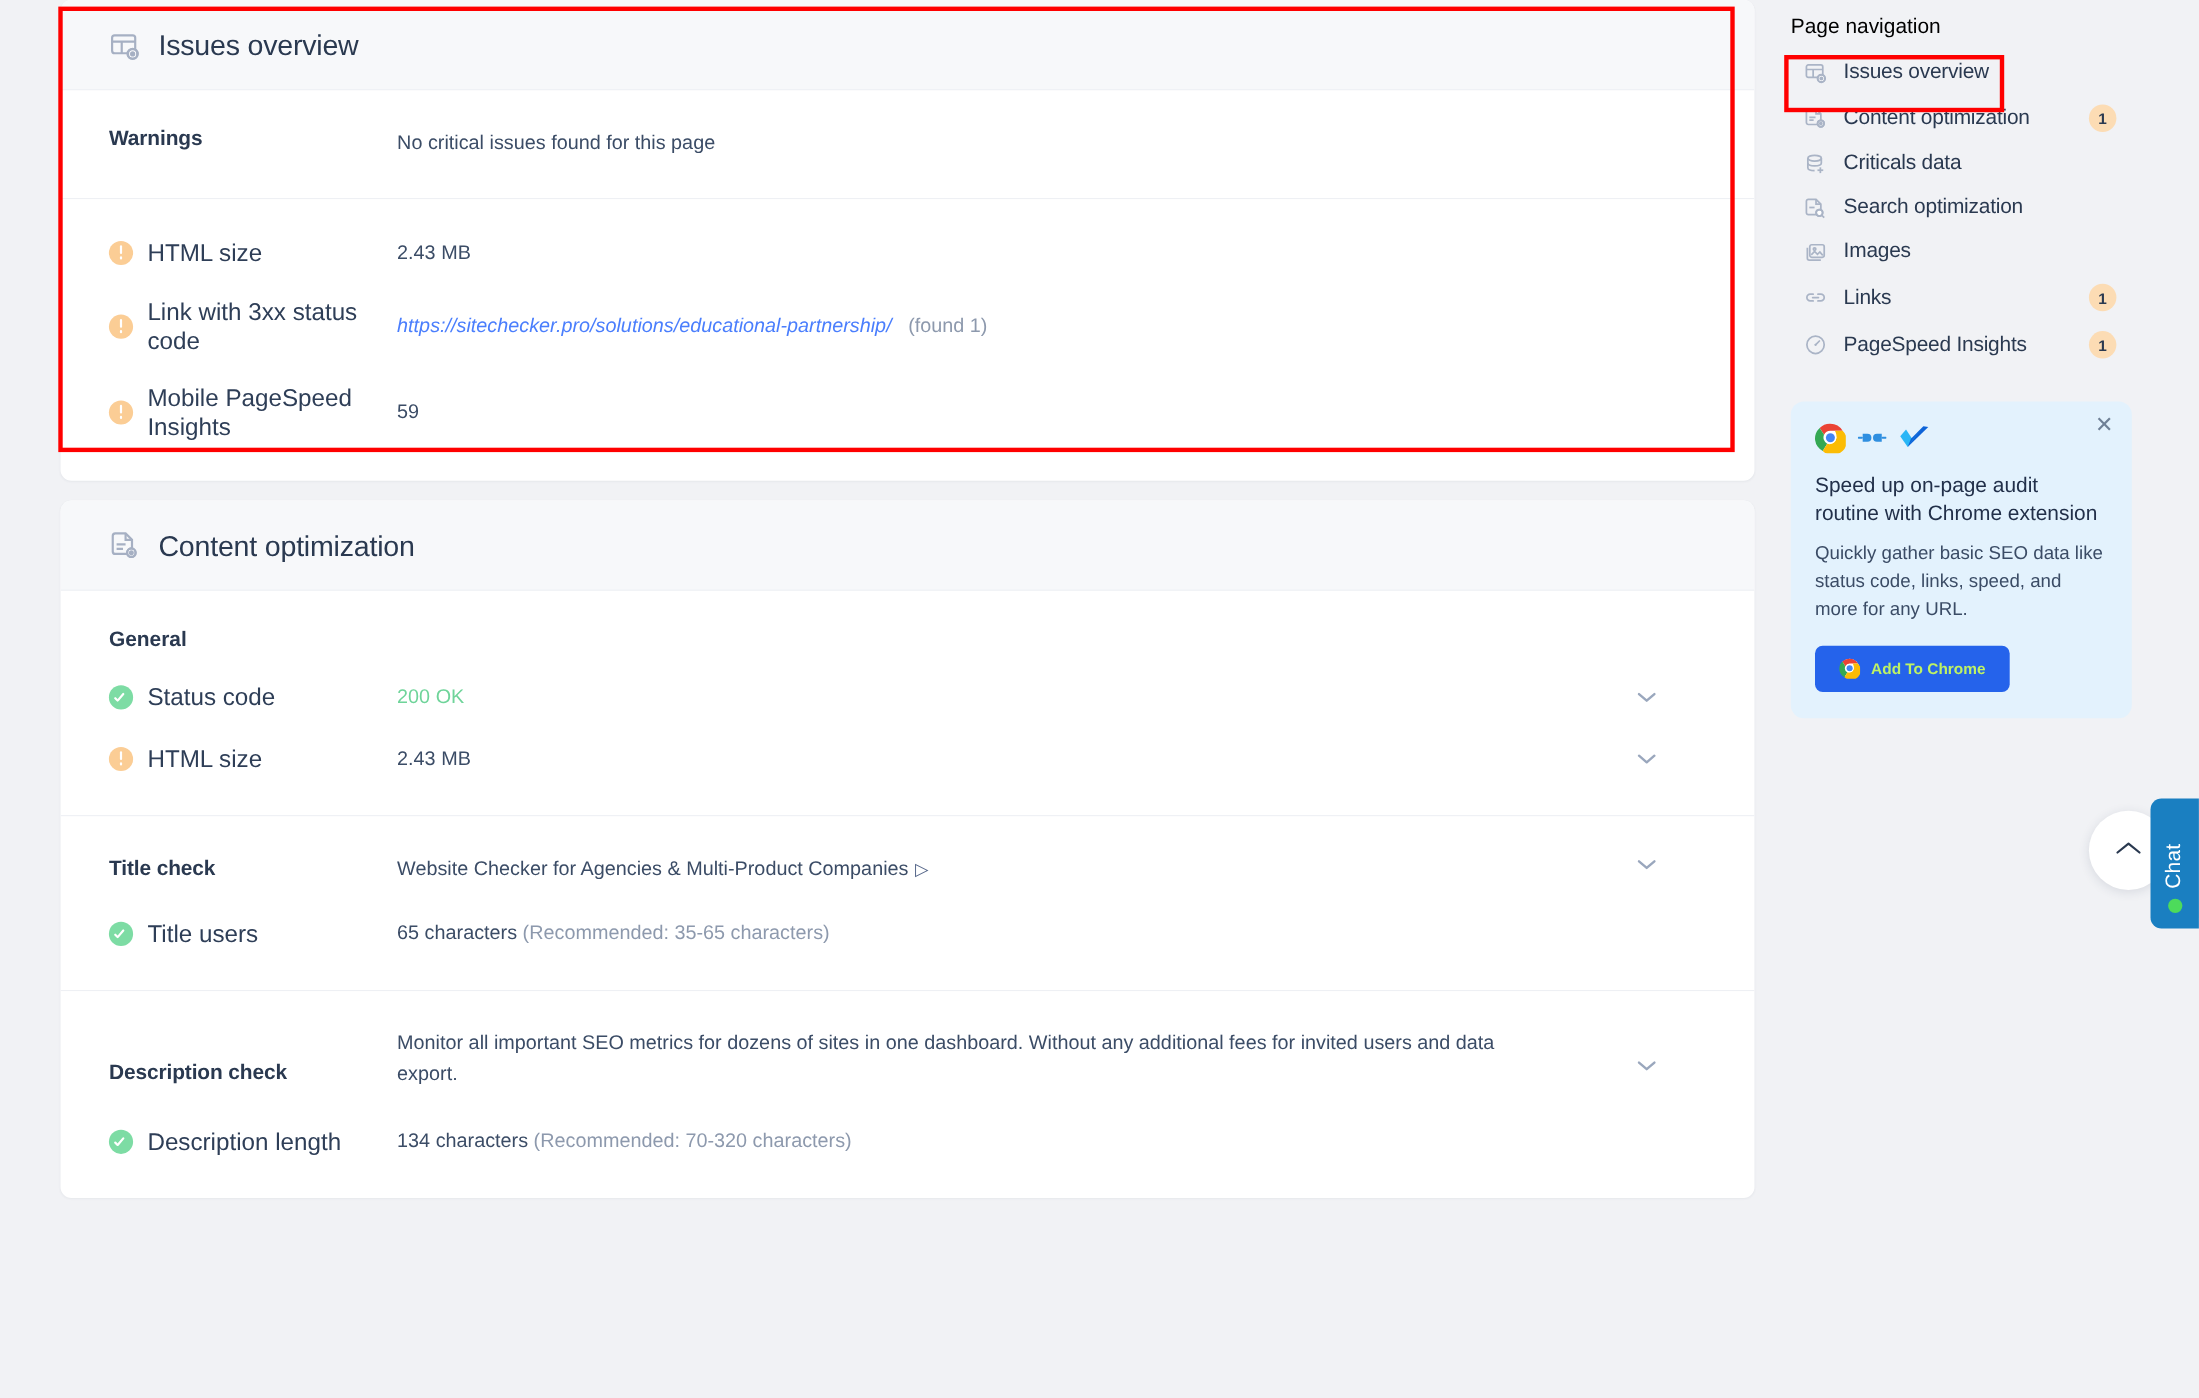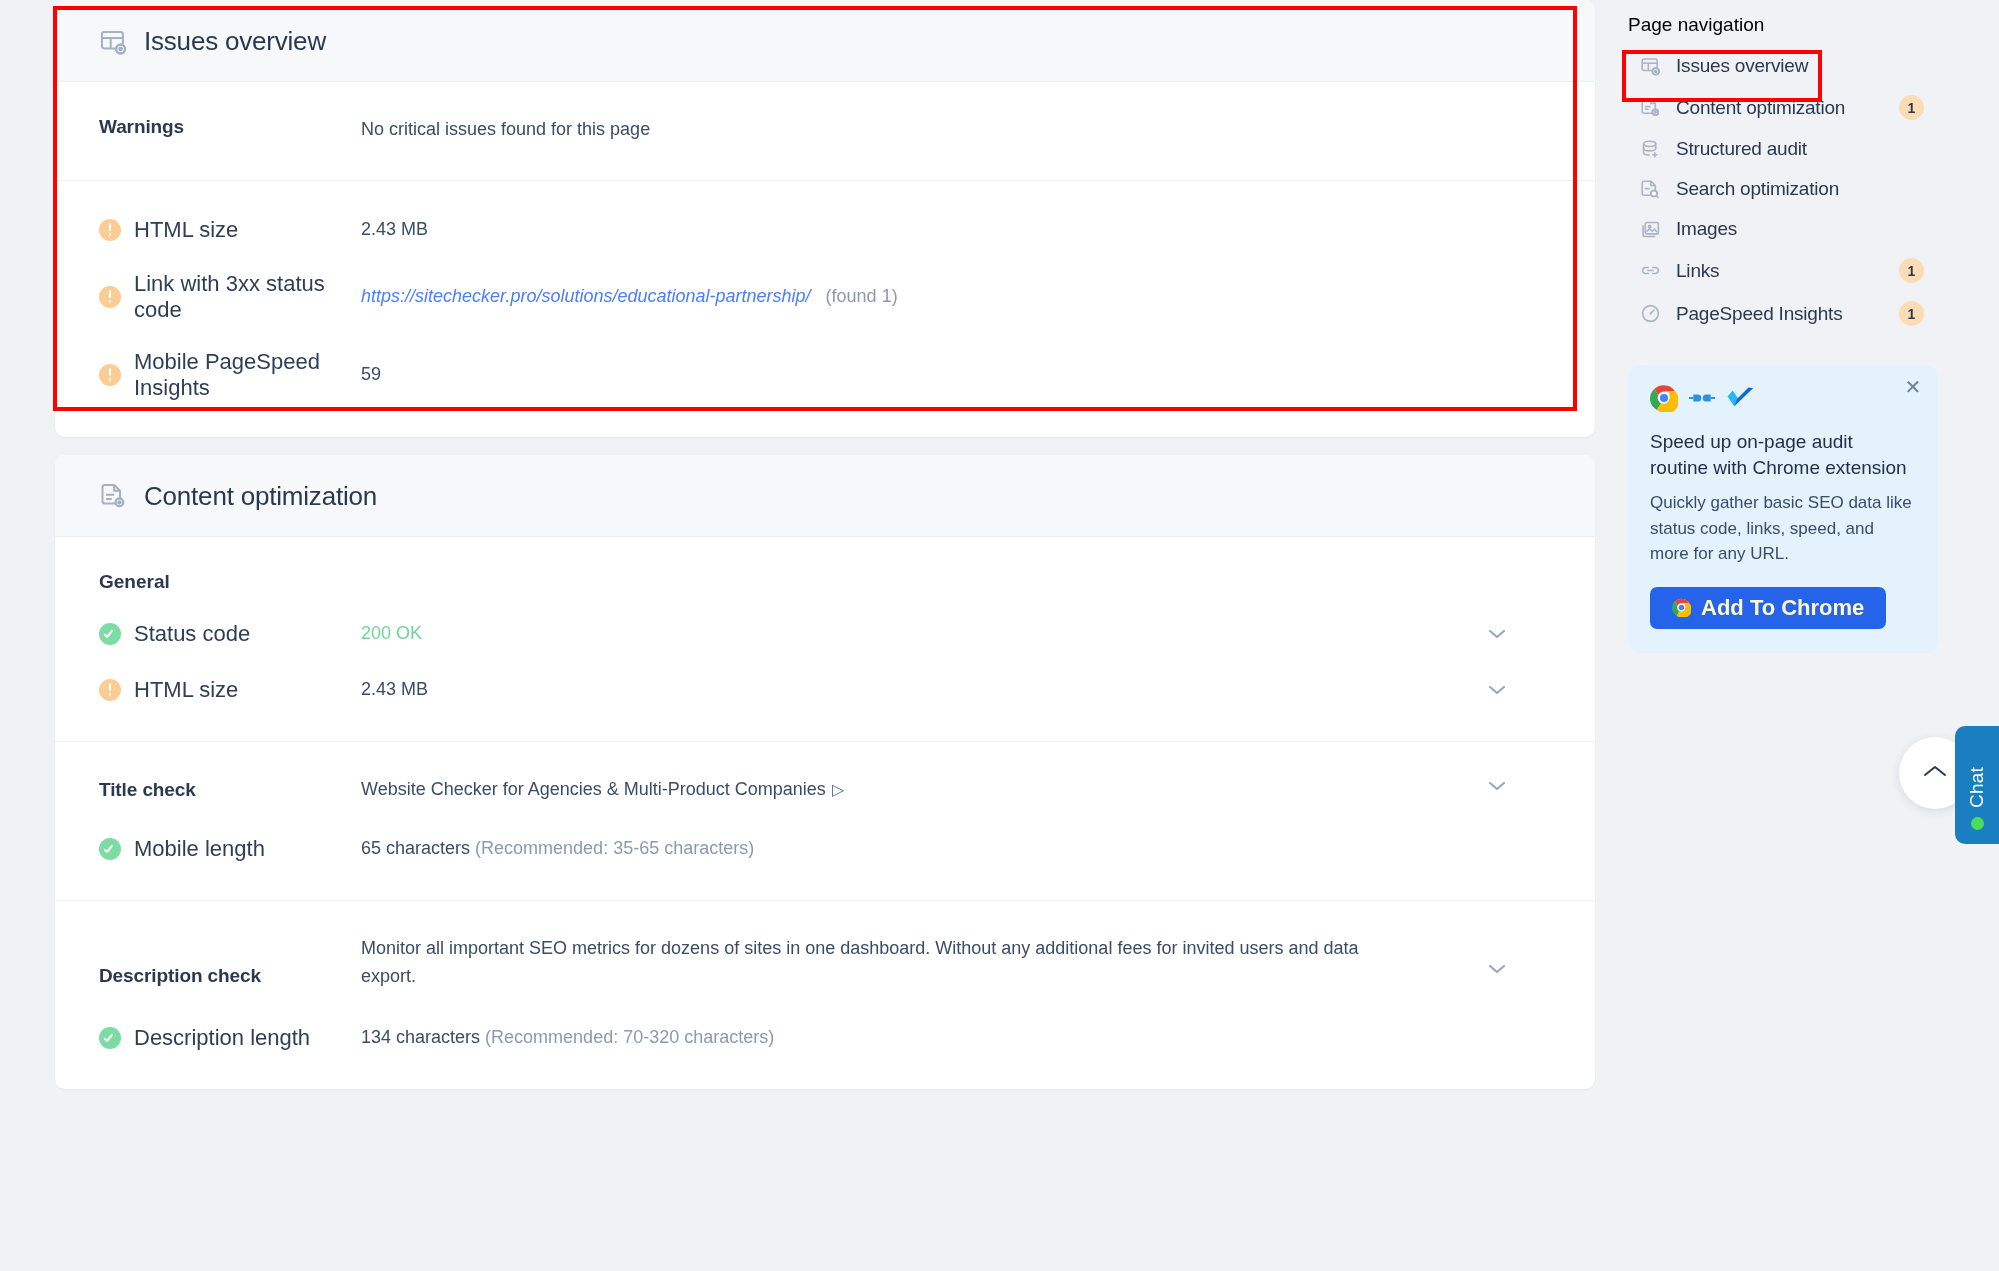--- a/index.html
+++ b/index.html
@@ -357,7 +357,7 @@
             <line x1="14" y1="18" x2="20" y2="18"></line>
         </svg>
       </span>
-      <span class="nav-label">Structured audit</span>
+      <span class="nav-label">Criticals data</span>
     </div>
 
     <div class="nav-item">

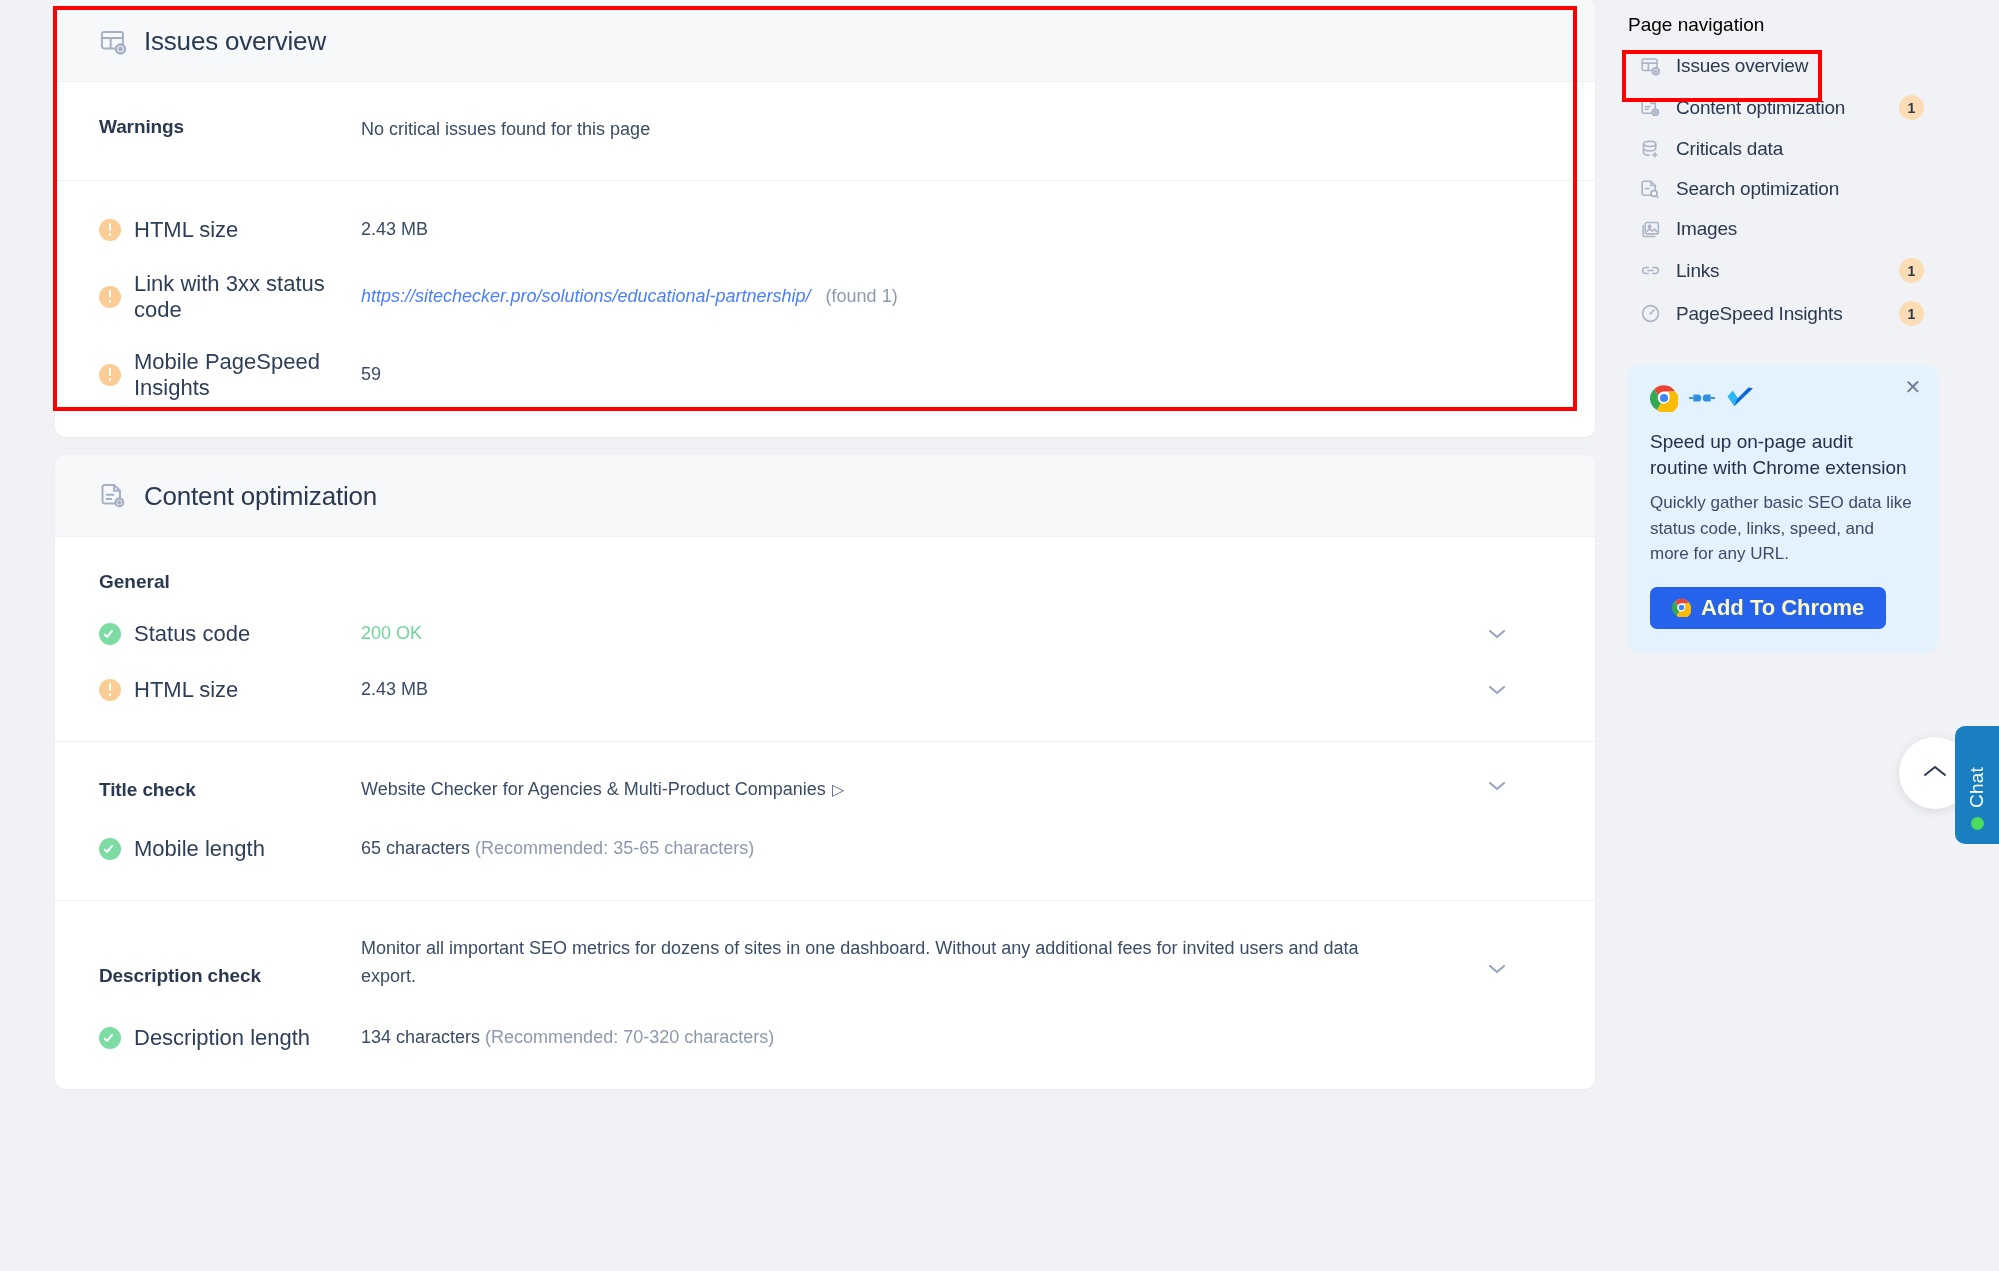--- a/index.html
+++ b/index.html
@@ -124,9 +124,9 @@
   }
   .promo-text { font-size: 17px; color: #3b4c66; line-height: 1.5; }
   .promo-btn {
-    margin-top: 20px; background: #2563eb; color: #fef9c3;
+    margin-top: 20px; background: #2563eb; color: #bef264;
     border: none; border-radius: 7px; height: 42px; padding: 0 22px;
-    font-size: 22px; font-weight: 700; font-family: inherit;
+    font-size: 14px; font-weight: 700; font-family: inherit;
     display: inline-flex; align-items: center; gap: 10px;
   }
 

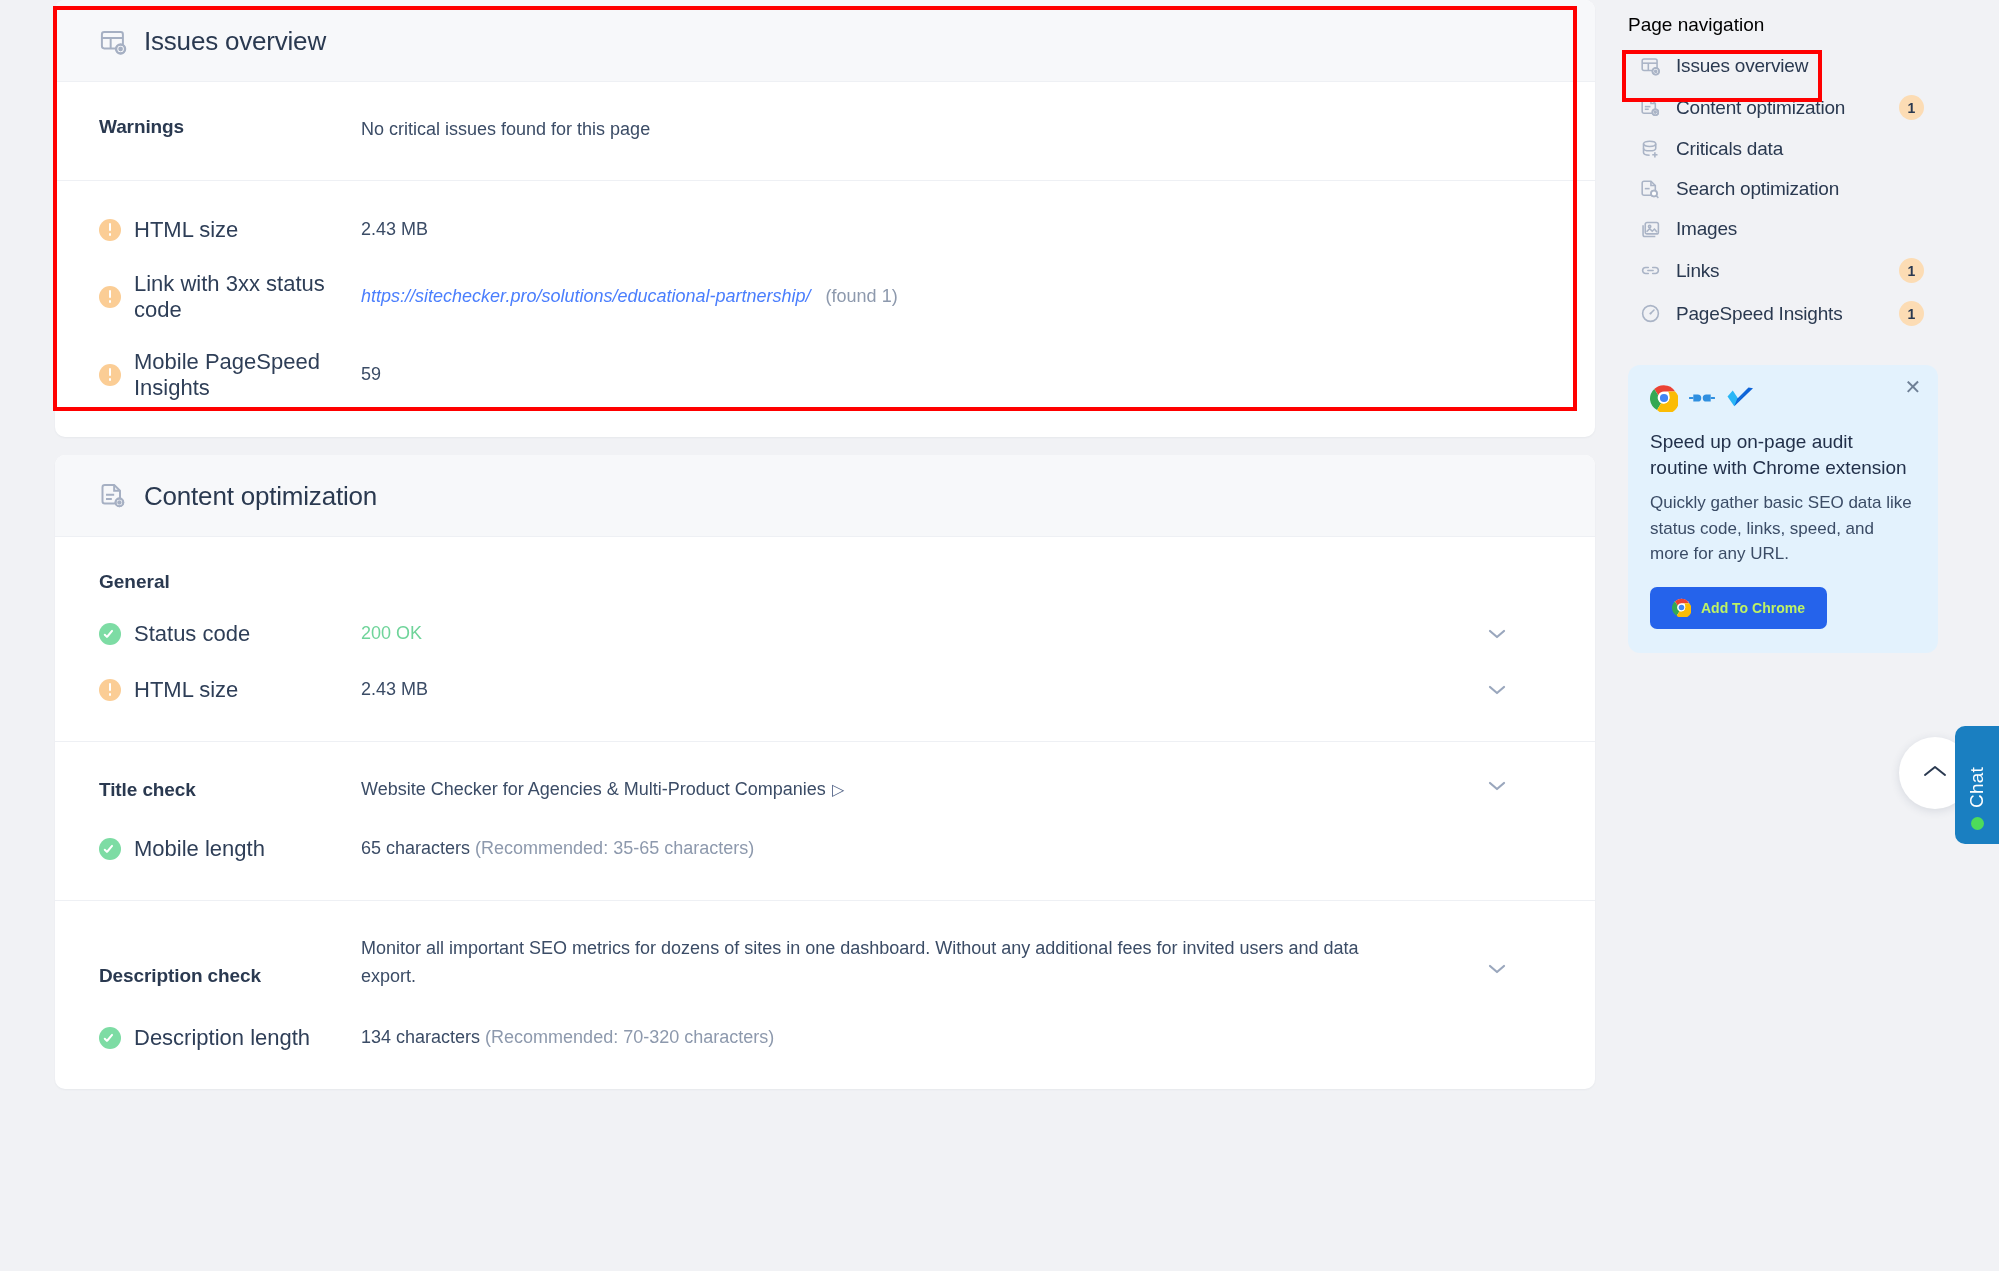--- a/index.html
+++ b/index.html
@@ -280,7 +280,7 @@
         <div class="item" style="margin-top:30px">
           <div class="item-name">
             <span class="badge-ico ok"></span>
-            <span>Mobile length</span>
+            <span>Title users</span>
           </div>
           <div class="item-val">
             <span>65 characters</span>

